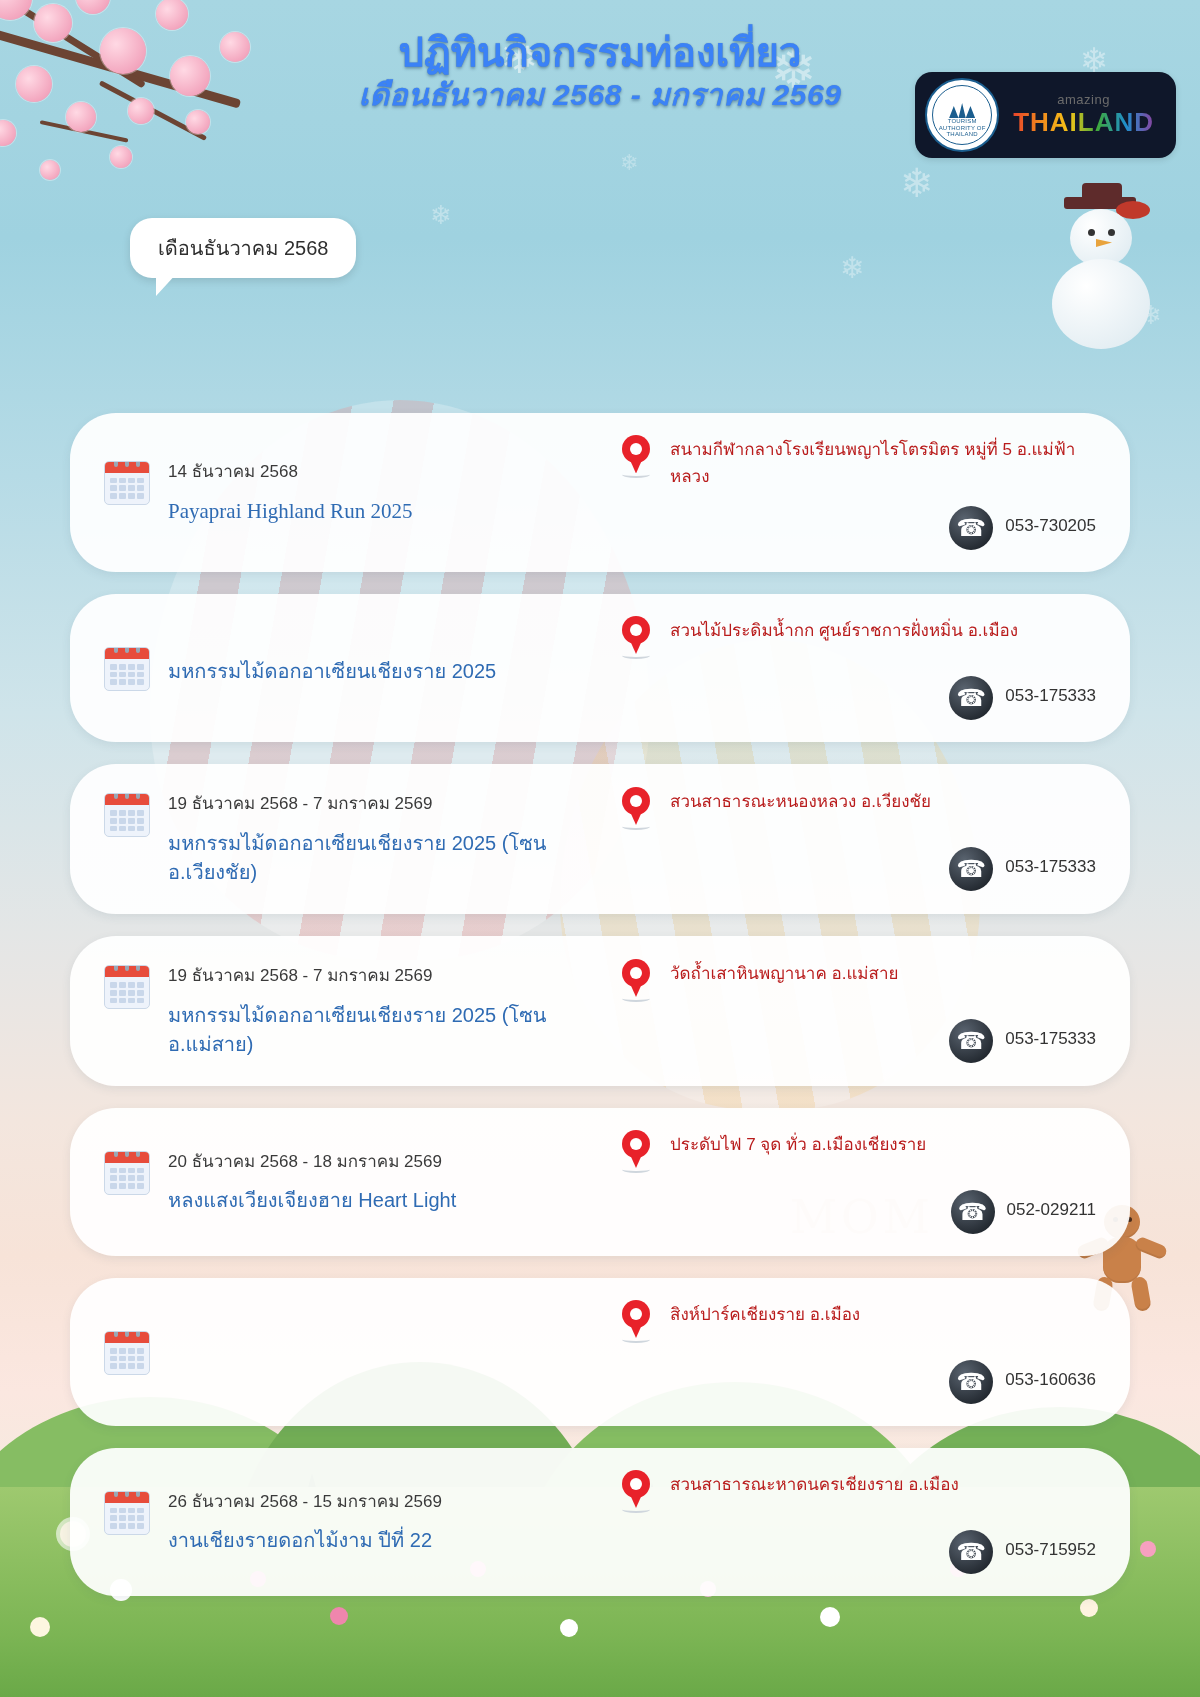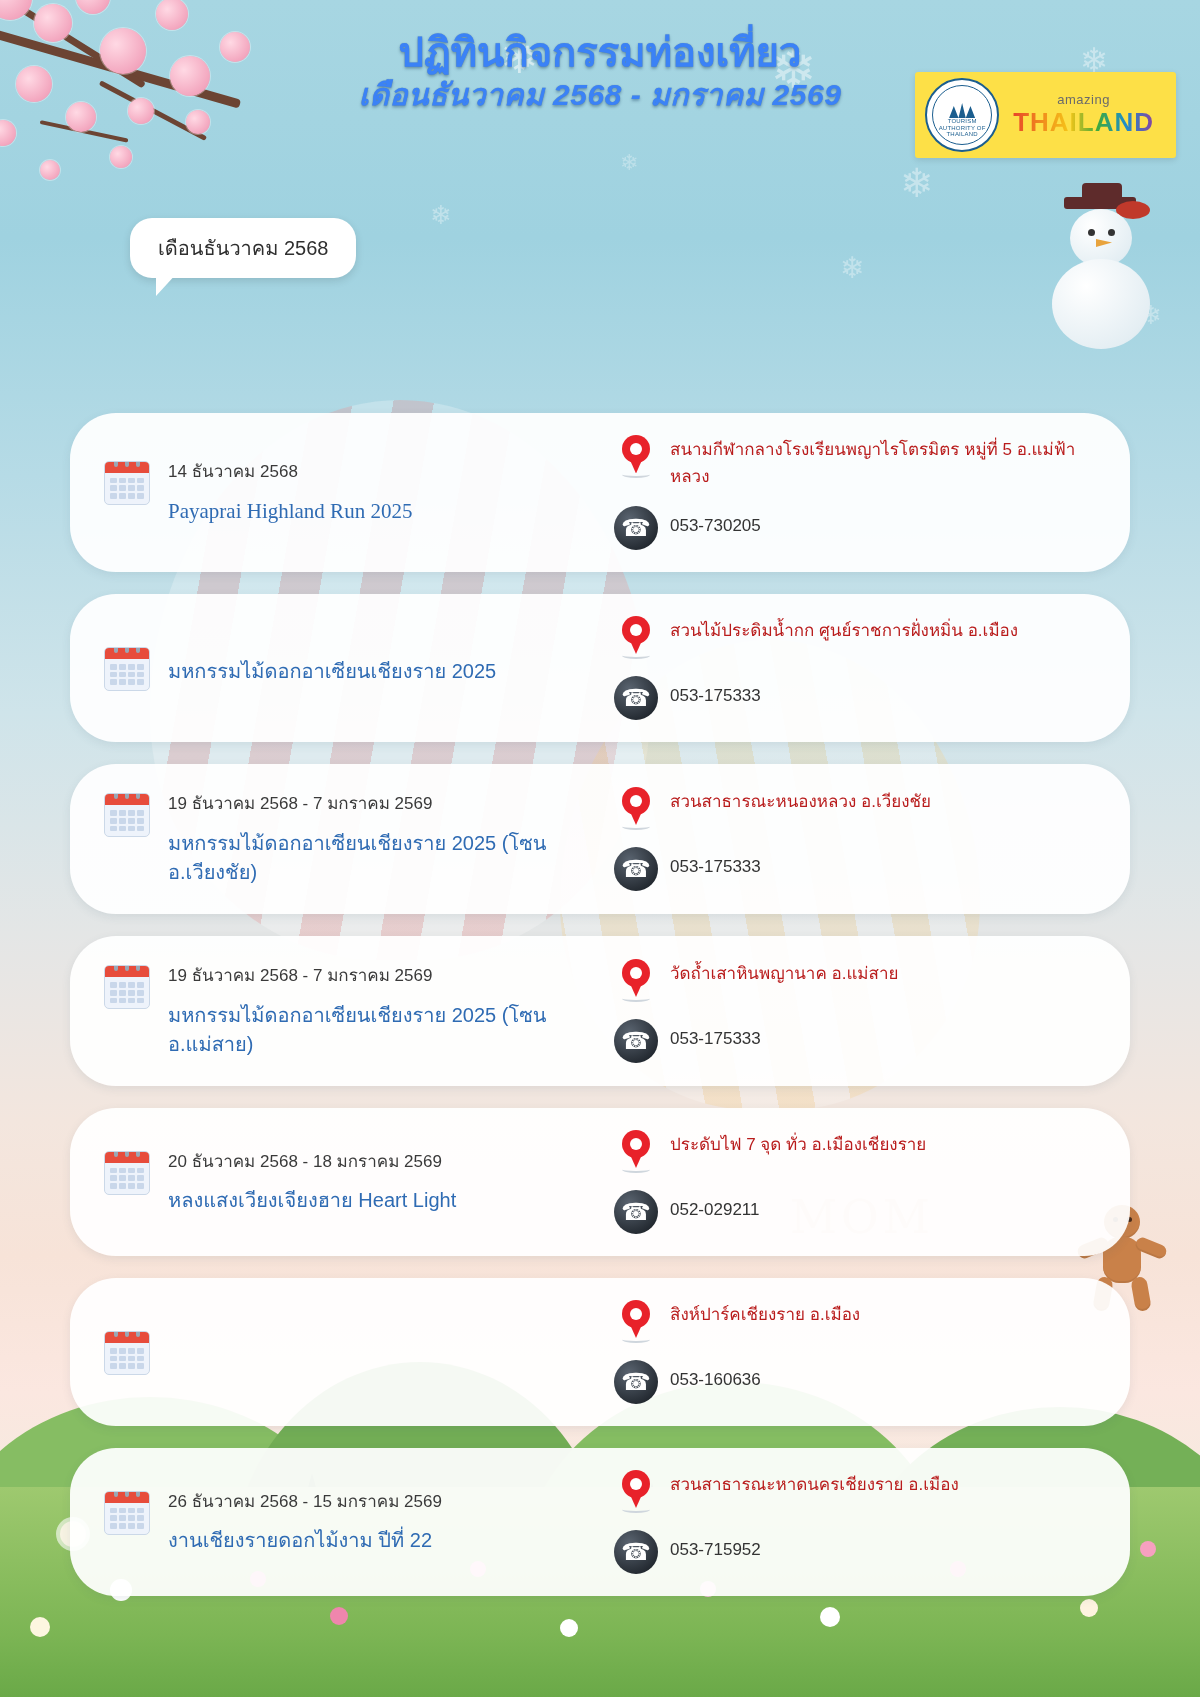--- a/index.html
+++ b/index.html
@@ -118,7 +118,7 @@
   .logos {
     position: absolute; right: 24px; top: 72px;
     display: flex; align-items: center; gap: 0px;
-    background: #fde047; border-radius: 3px;
+    background: #0f172a; border-radius: 17px;
     padding: 6px 10px; box-shadow: 0 2px 6px rgba(0,0,0,.12); justify-content: space-between;
   }
   .logo-tat {

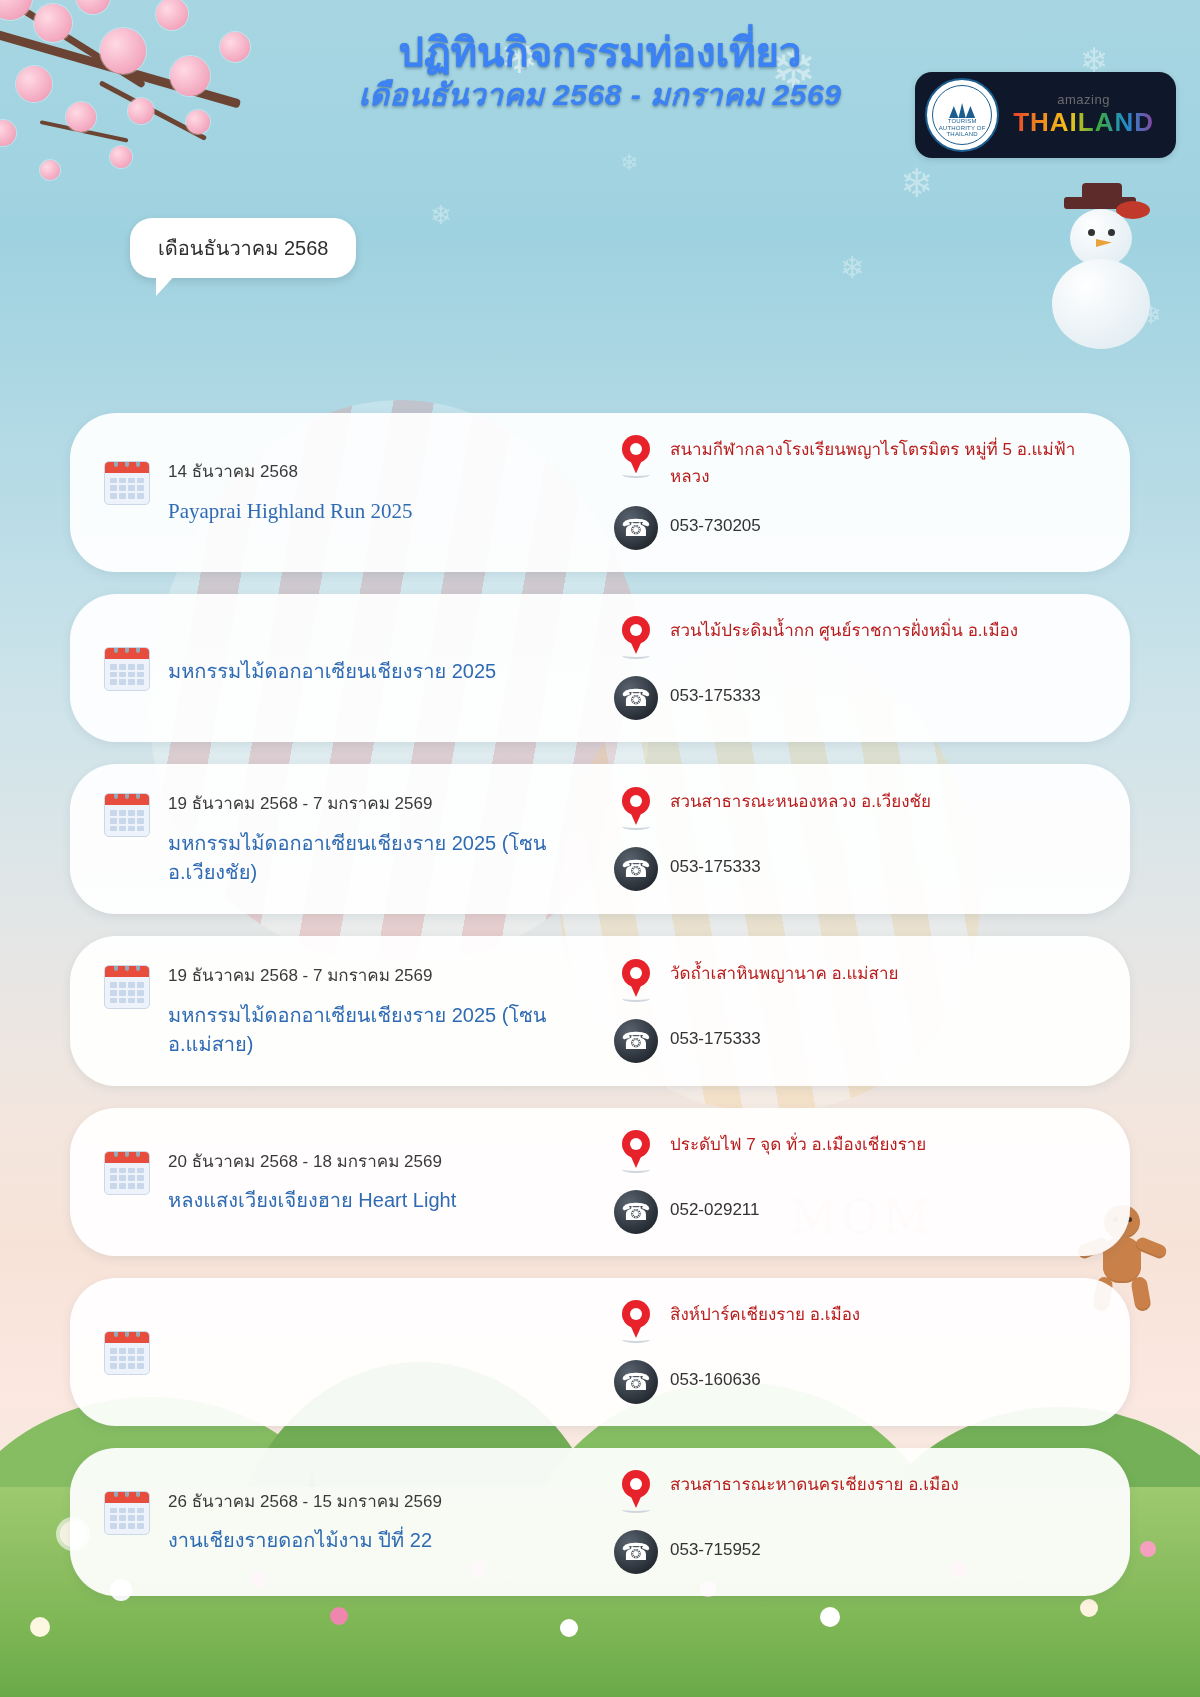--- a/index.html
+++ b/index.html
@@ -190,7 +190,7 @@
 
   .right { flex: 1; padding-left: 10px; }
   .row { display: flex; align-items: flex-start; }
-  .row + .row { margin-top: 16px; }
+  .row + .row { margin-top: 16px; justify-content: flex-end; }
   .pin {
     flex: 0 0 44px; height: 44px; position: relative; margin-right: 12px;
   }

